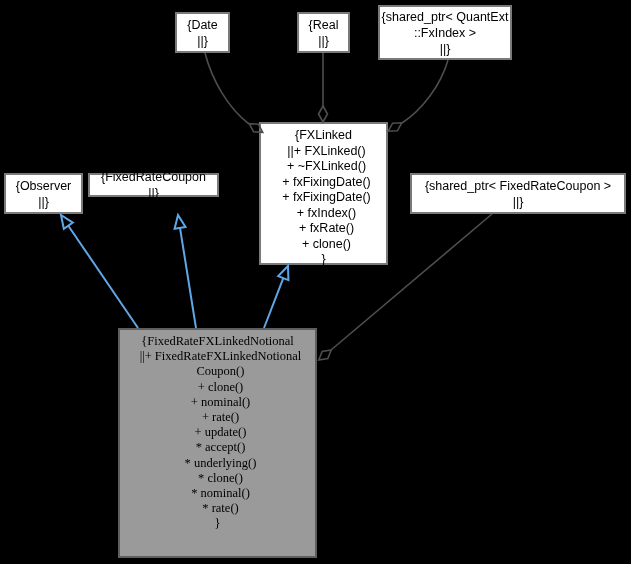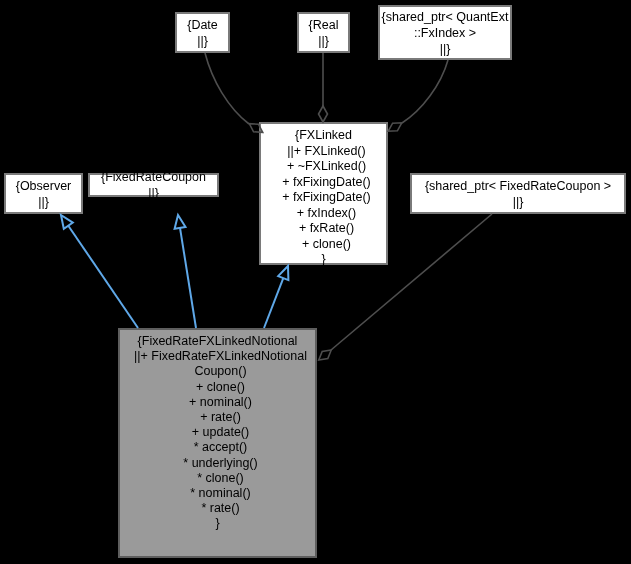--- a/index.html
+++ b/index.html
@@ -50,7 +50,7 @@
     background: #9a9a9a;
     border: 2px solid #5e5e5e;
   }
-  .node.focus .line { line-height: 15.2px; }
+  .node.focus .line { line-height: 15.2px; font-family: Liberation Serif, serif; }
 </style>
 </head>
 <body>

